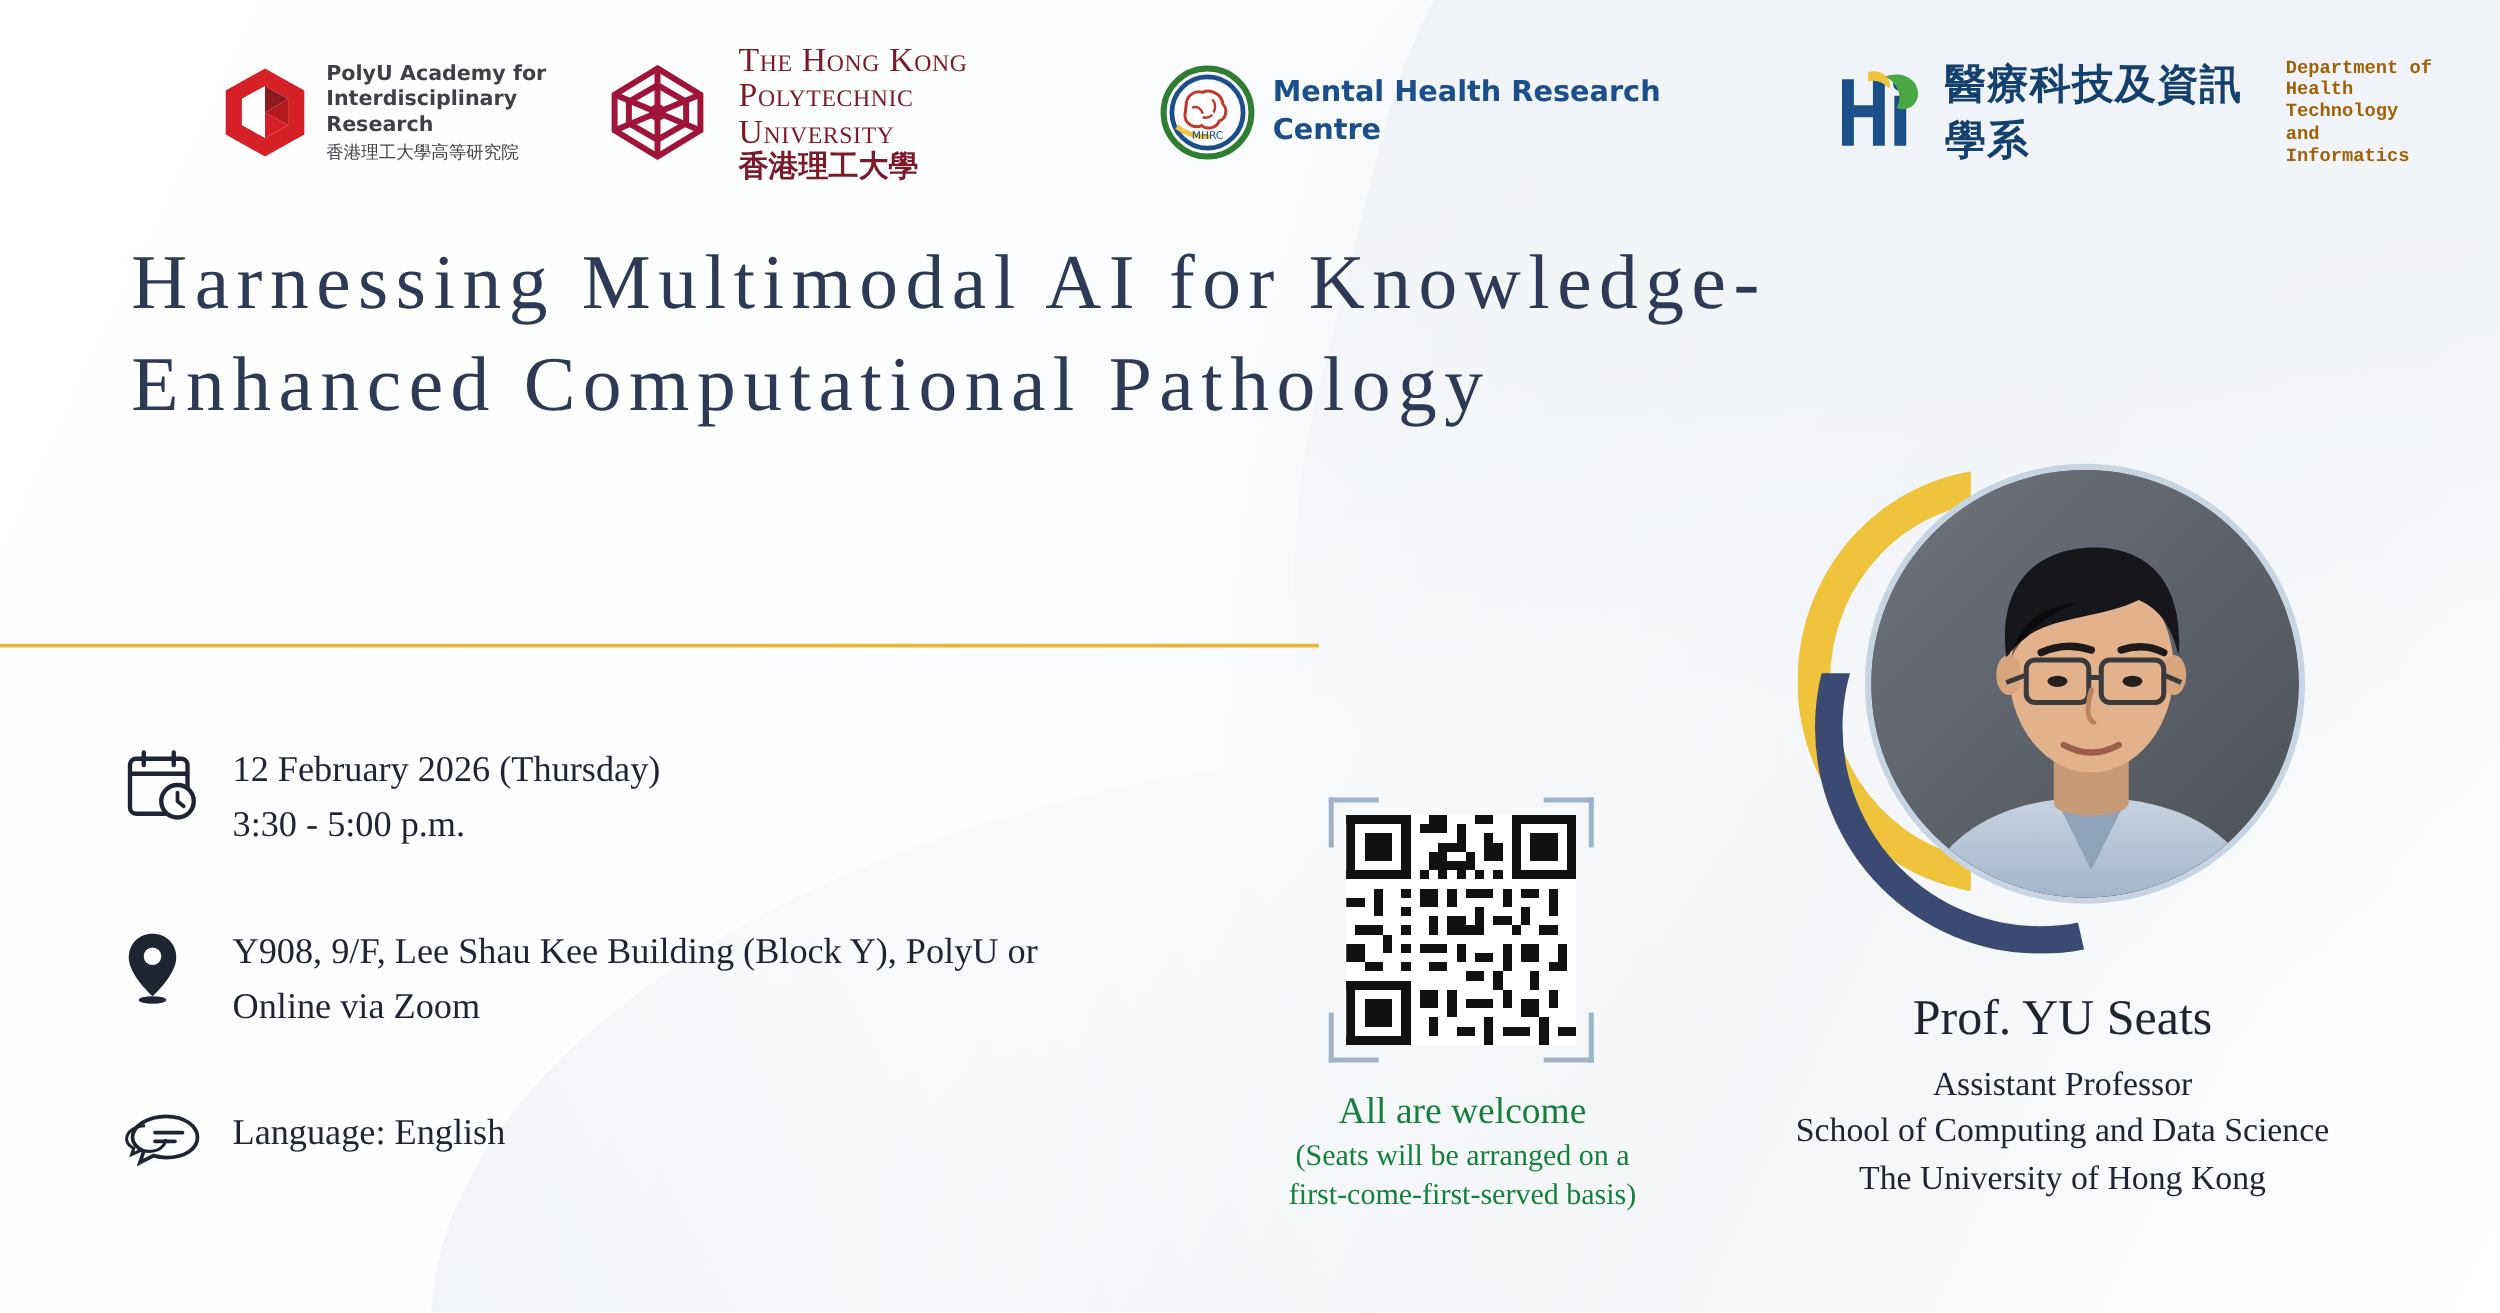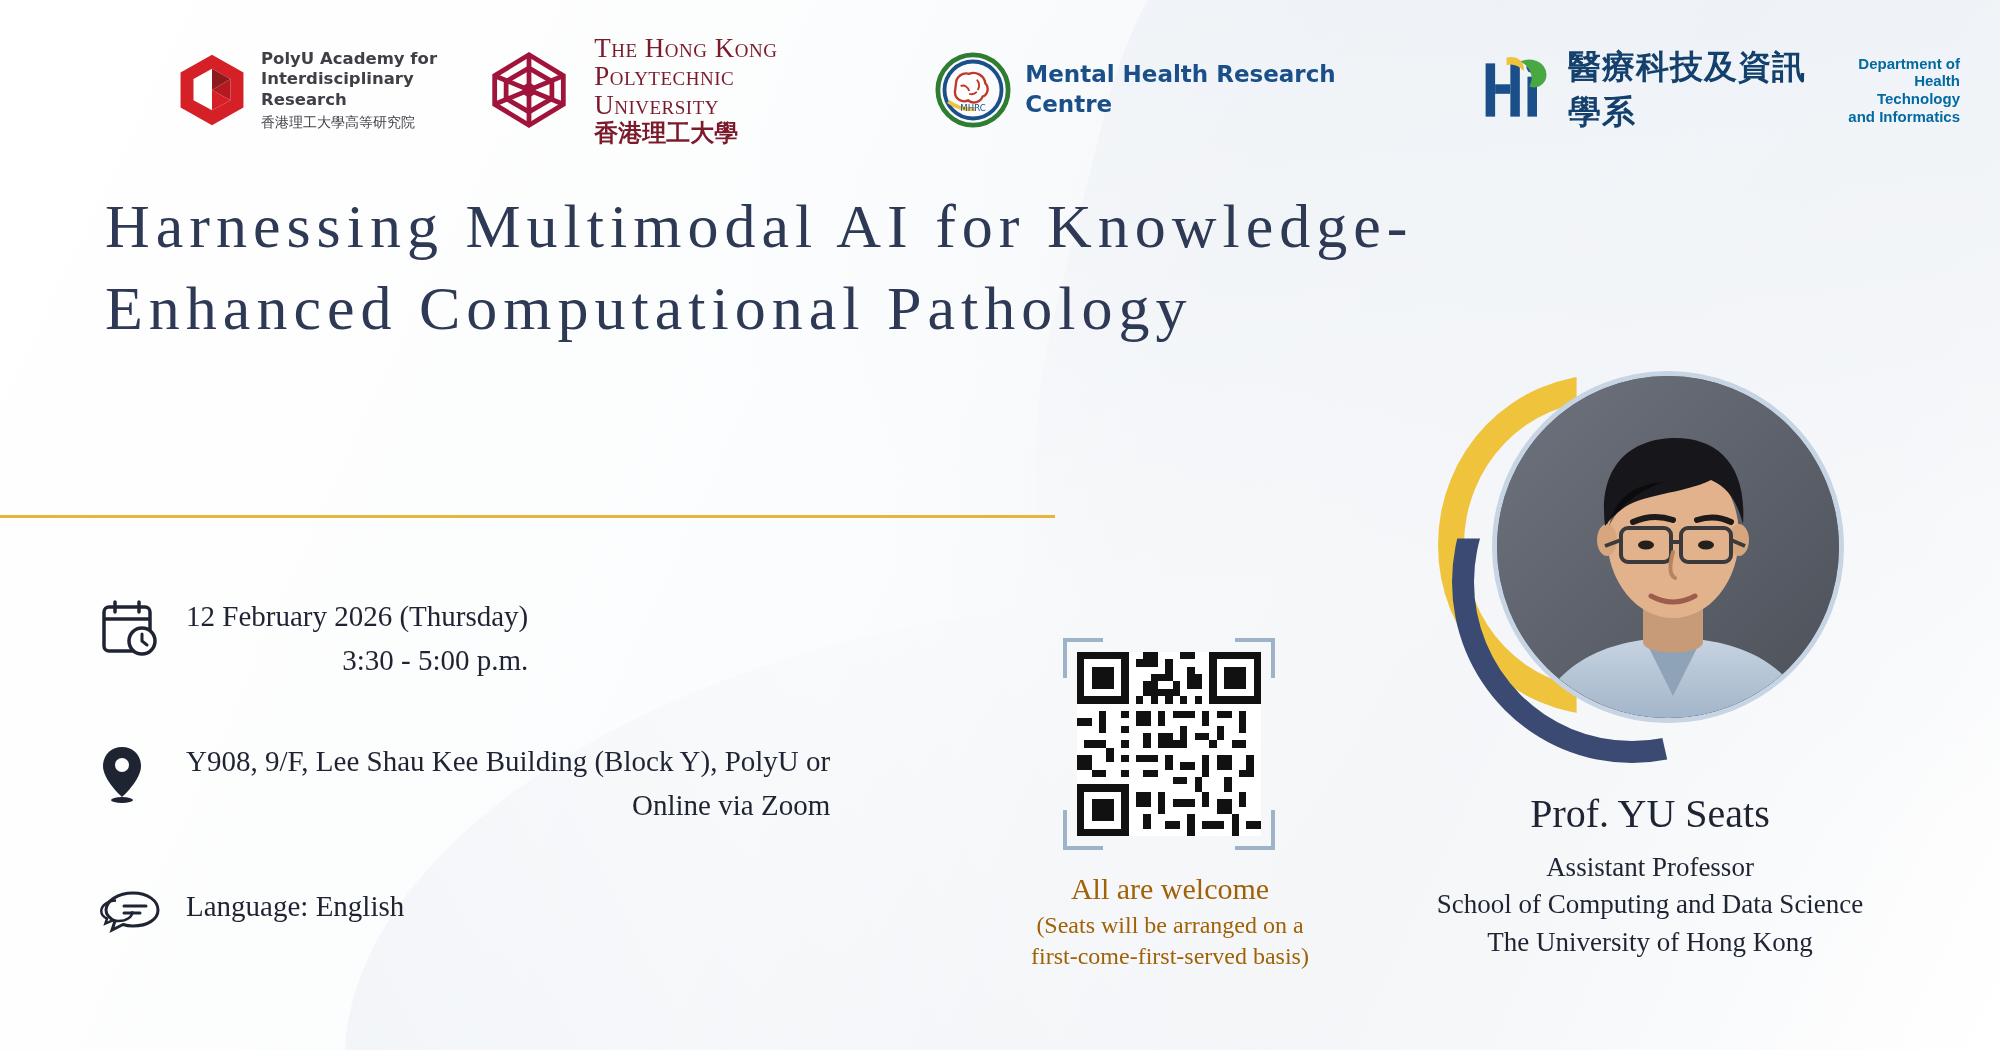--- a/index.html
+++ b/index.html
@@ -100,9 +100,9 @@
     letter-spacing: 1px;
   }
   .hti-en {
-    margin-left: 10px; line-height: 1.18; text-align: right;
-    font-family: Liberation Sans, sans-serif;
-    font-size: 15px; color: #0369a1; font-weight: 700;
+    margin-left: 10px; line-height: 1.18; text-align: left;
+    font-family: Liberation Mono, monospace;
+    font-size: 15px; color: #a16207; font-weight: 700;
   }
 
   

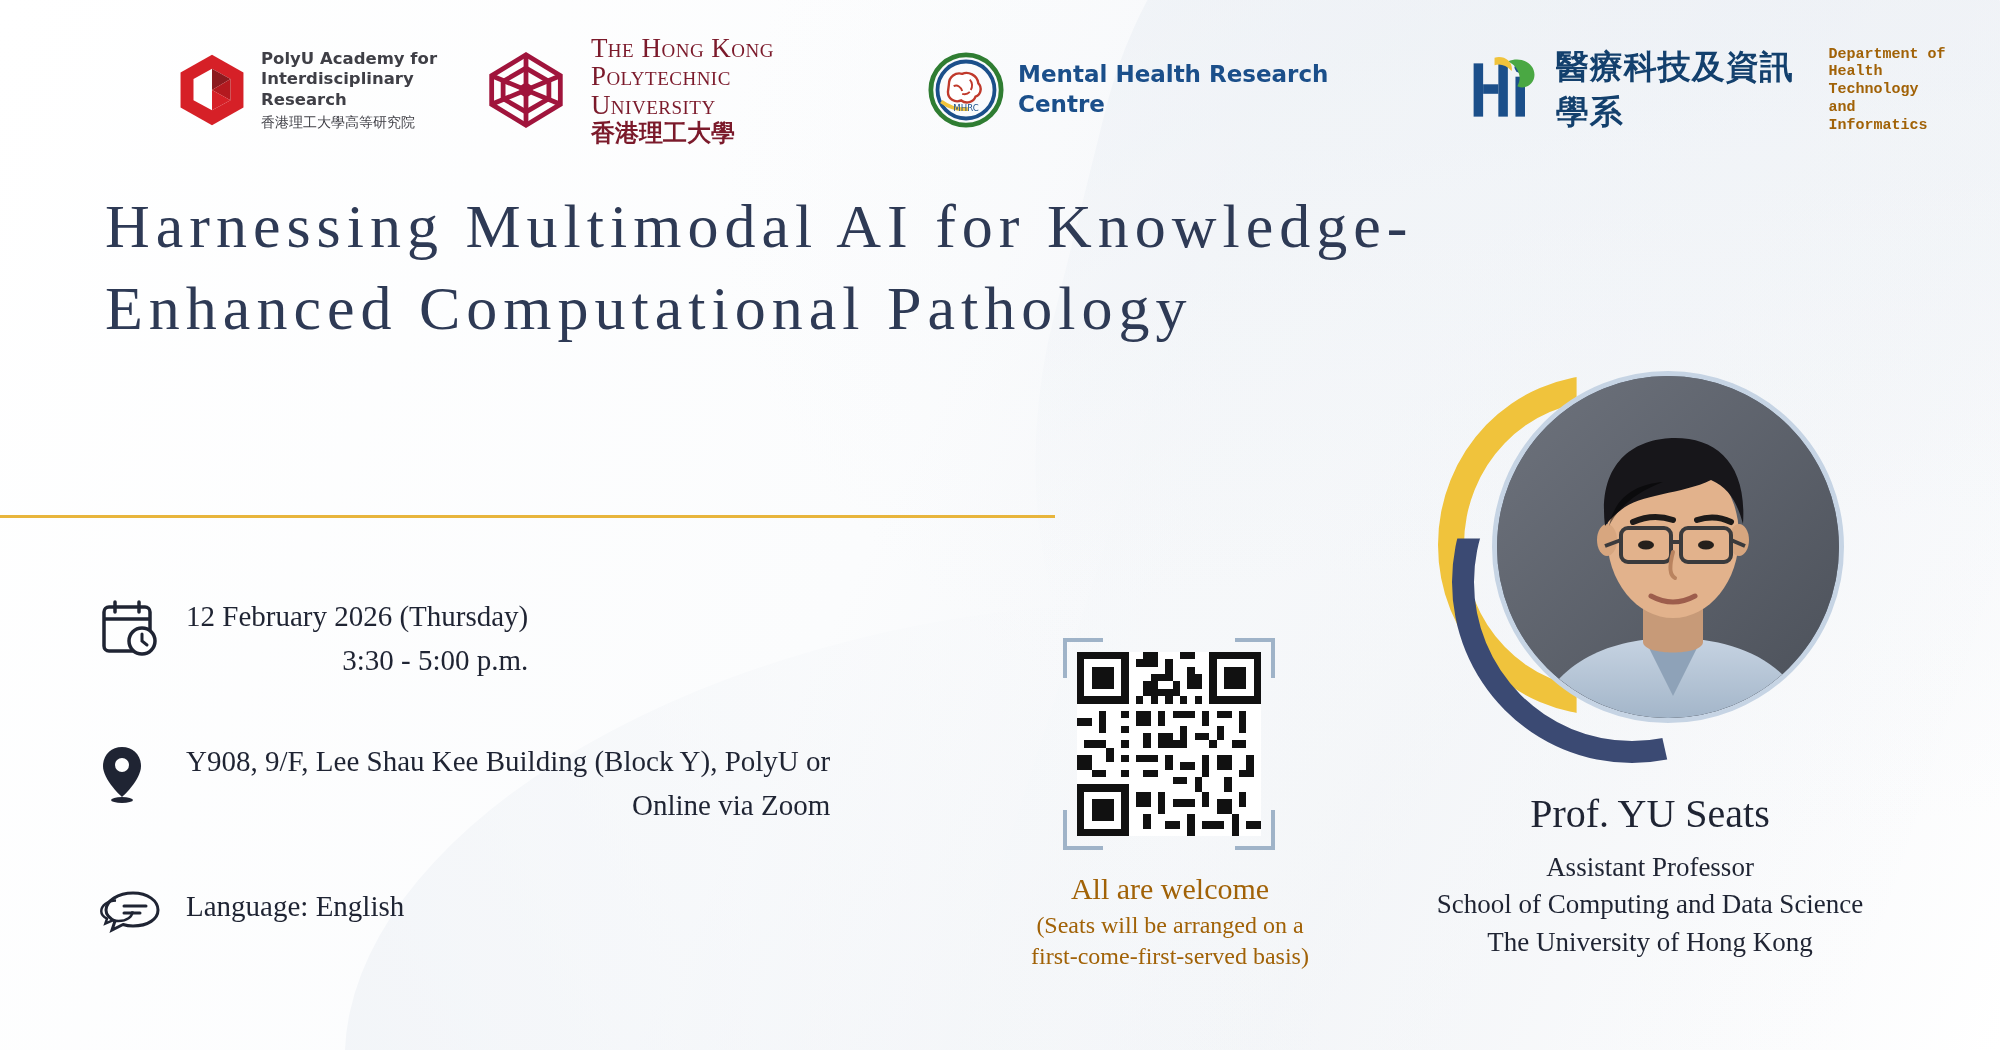--- a/index.html
+++ b/index.html
@@ -130,7 +130,7 @@
   .detail-icon { width: 86px; flex: none; padding-top: 4px; }
   .detail-text {
     font-family: "Liberation Serif", serif;
-    font-size: 29px; color: #1f2433; line-height: 1.5; text-align: right;
+    font-size: 29px; color: #1f2433; line-height: 1.5;
   }
 
   

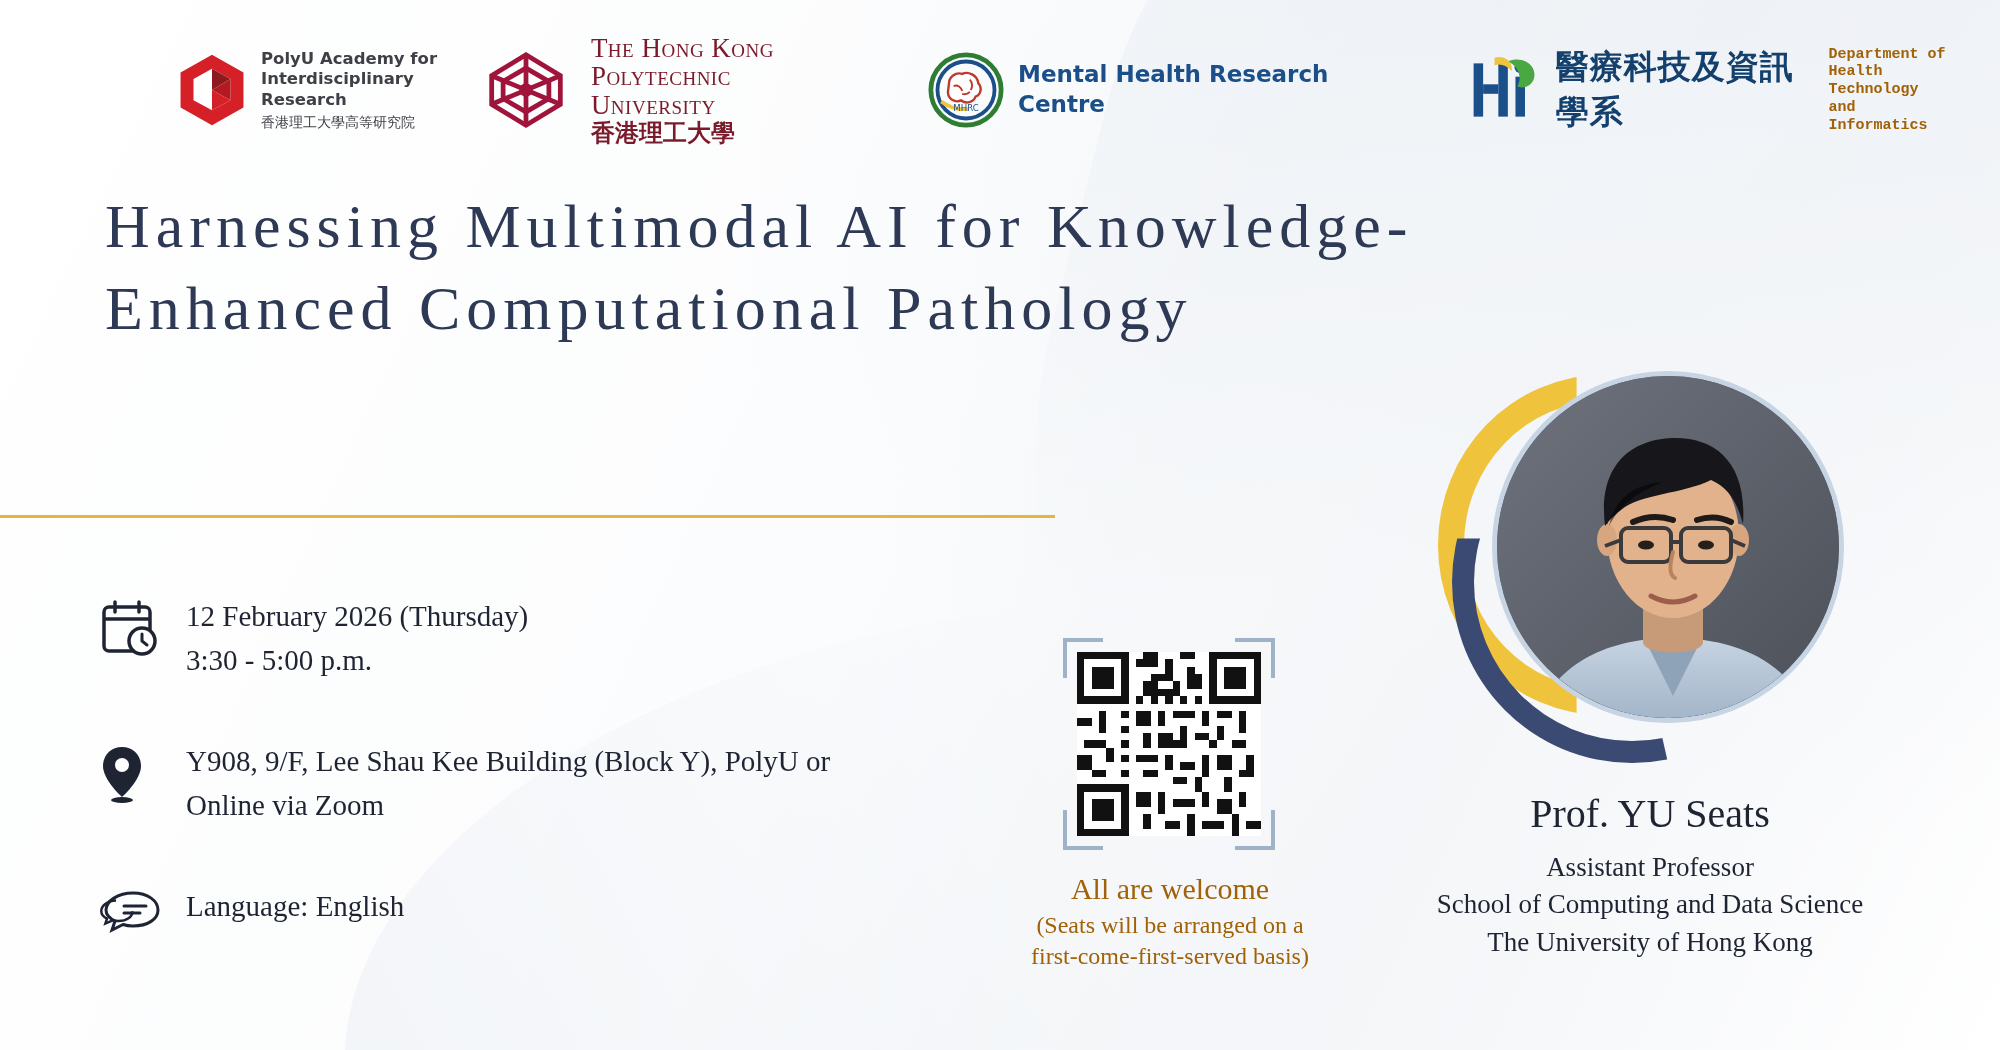--- a/index.html
+++ b/index.html
@@ -146,7 +146,7 @@
   .welcome {
     position: absolute; left: 960px; top: 872px;
     width: 420px; text-align: center;
-    font-family: "Liberation Serif", serif; color: #a16207;
+    font-family: "Liberation Serif", serif; color: #15803d;
   }
   .welcome .w1 { font-size: 30px; margin-bottom: 4px; }
   .welcome .w2 { font-size: 24px; line-height: 1.3; text-align: center; }

